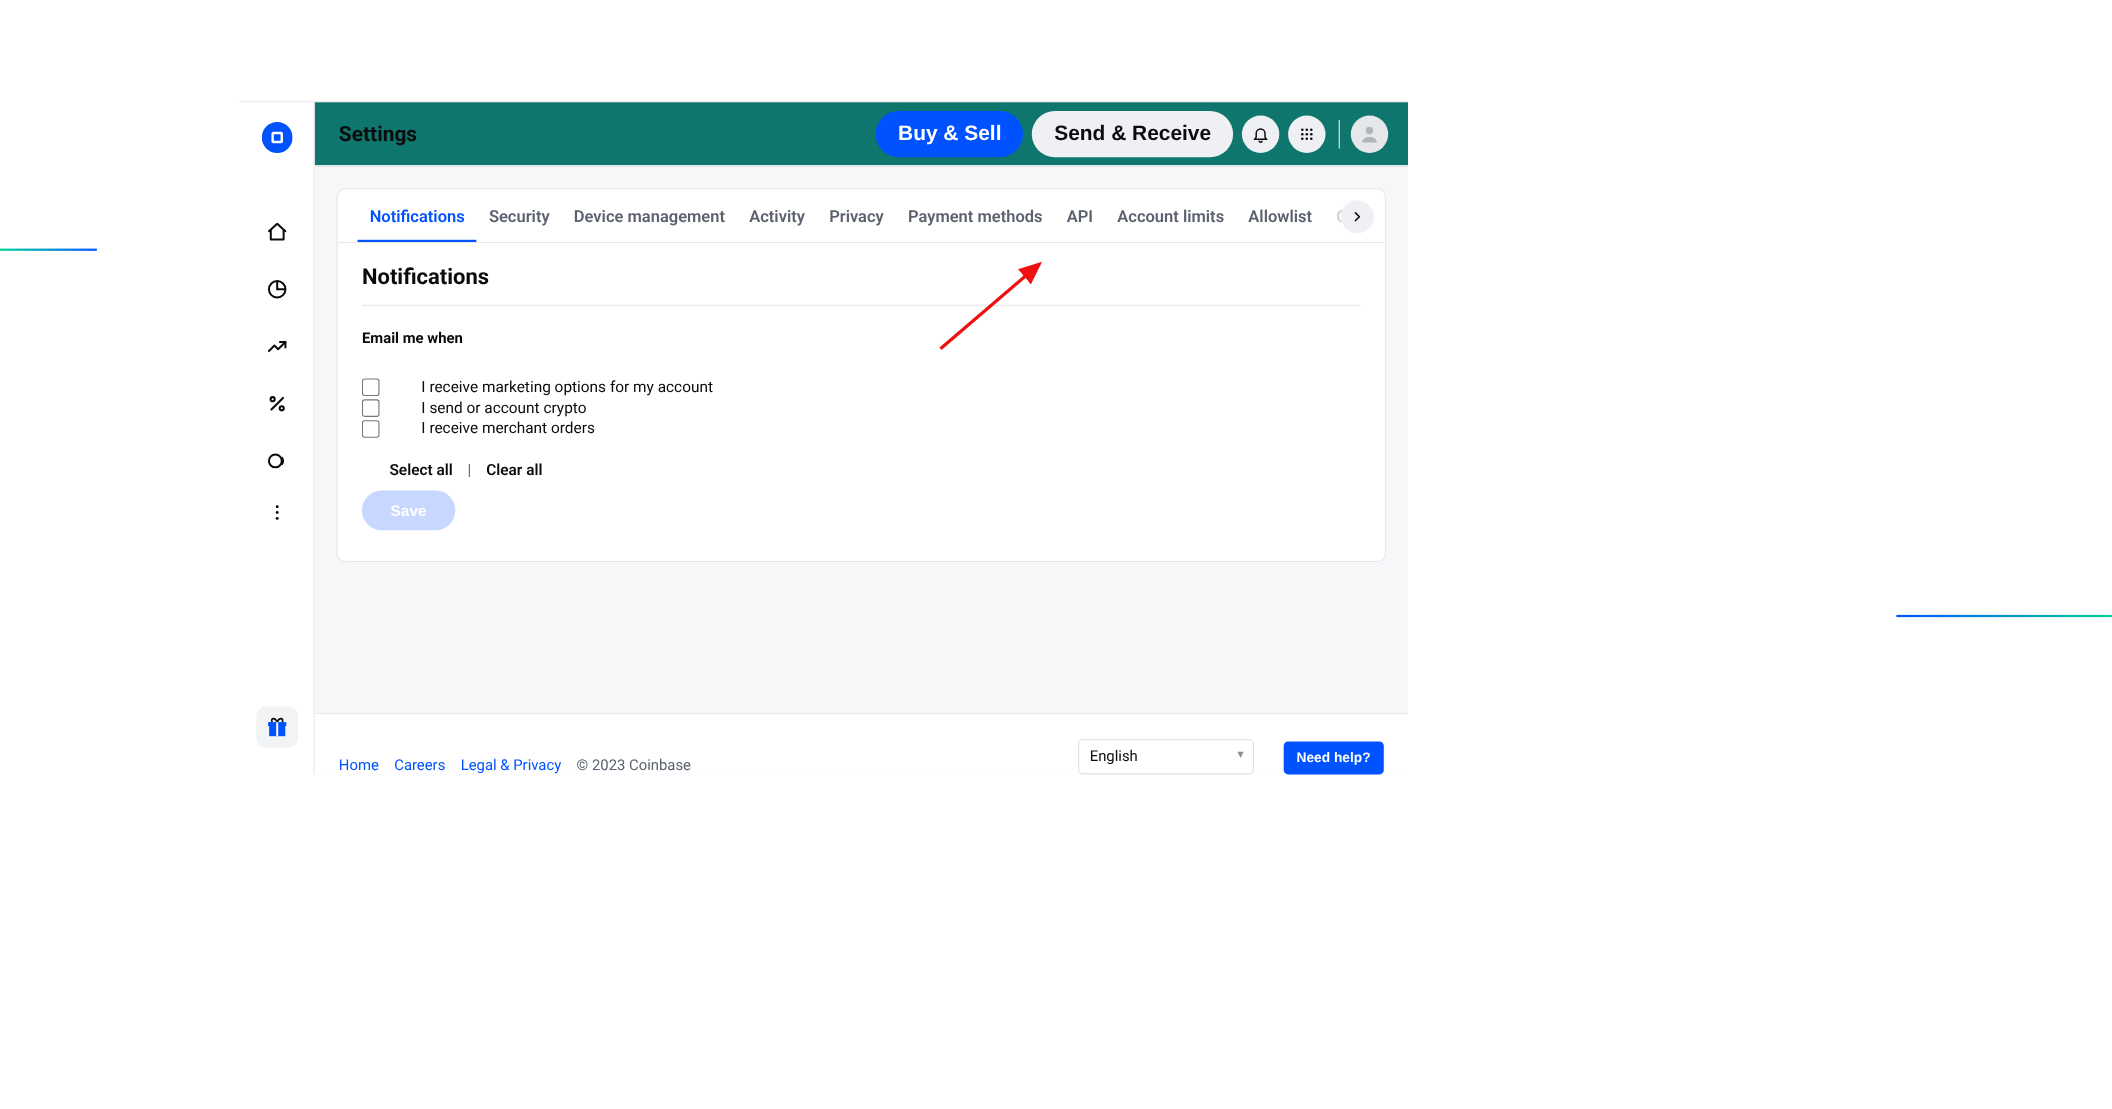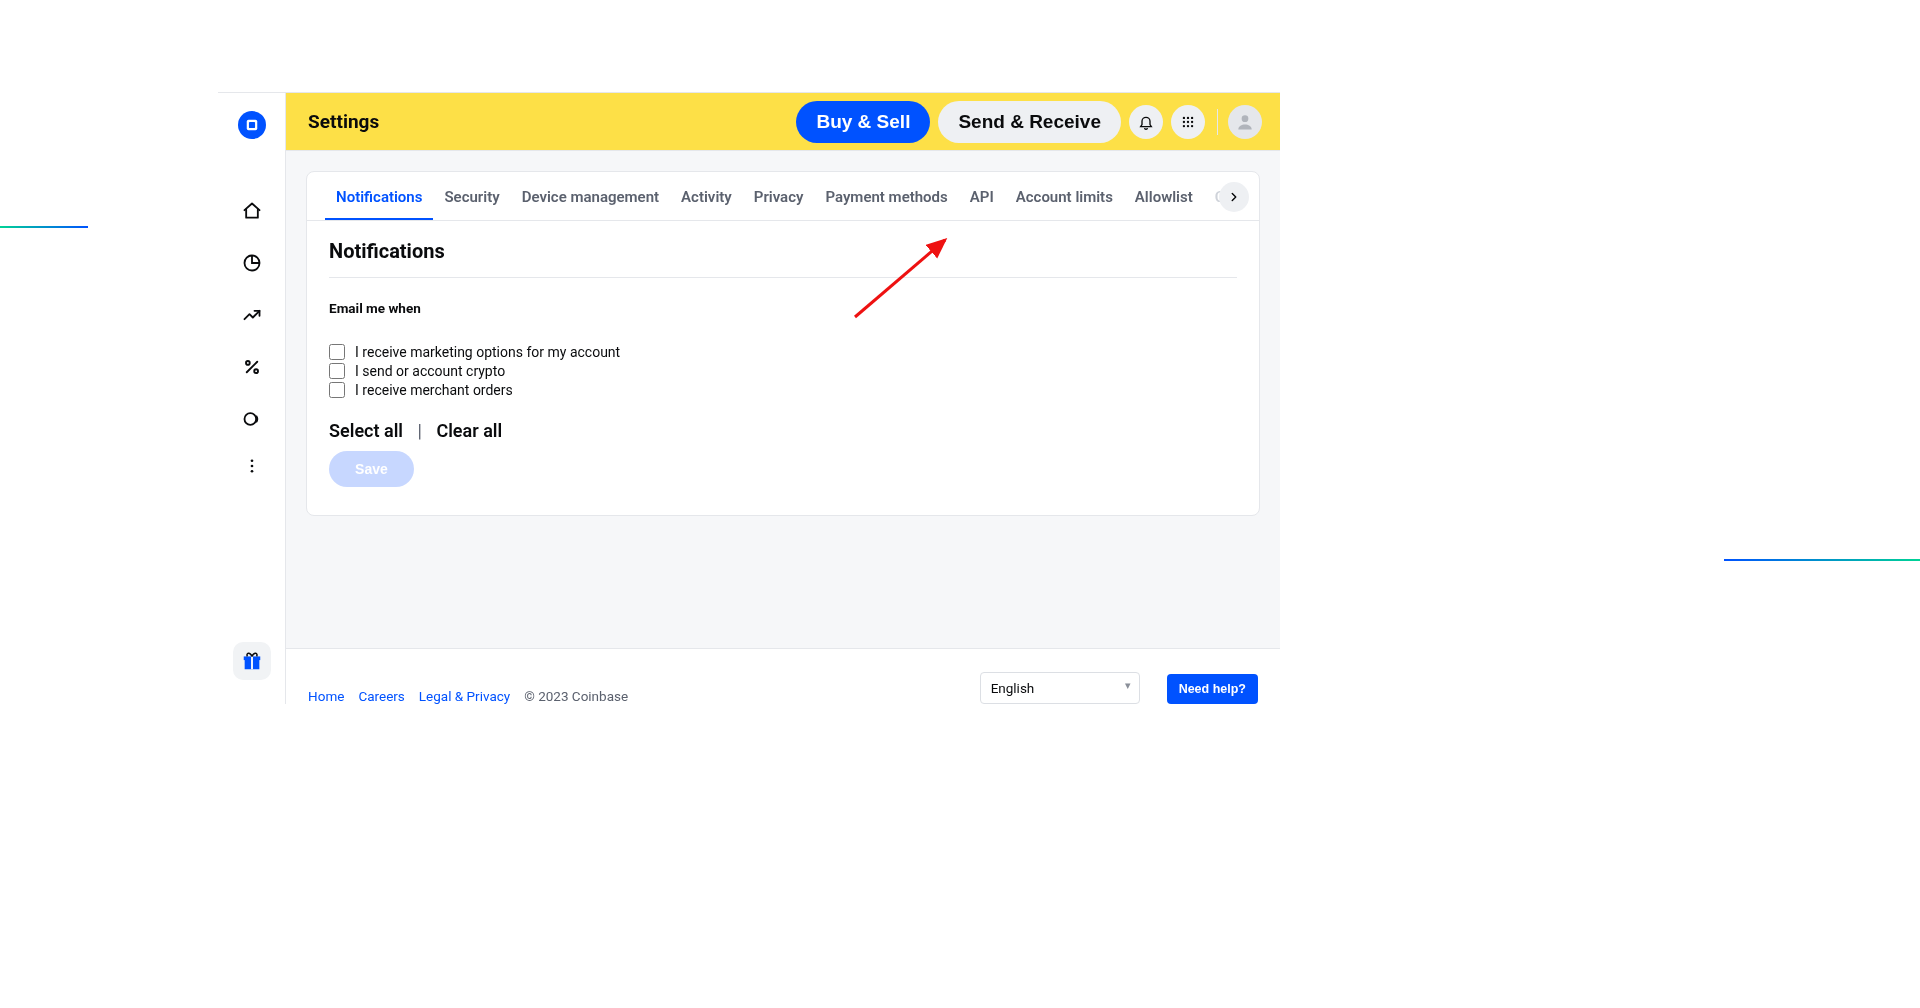--- a/index.html
+++ b/index.html
@@ -86,7 +86,7 @@
   }
   .topbar {
     height: 58px;
-    background: #fde047;
+    background: #0f766e;
     display: flex;
     align-items: center;
     padding: 0 18px 0 22px;

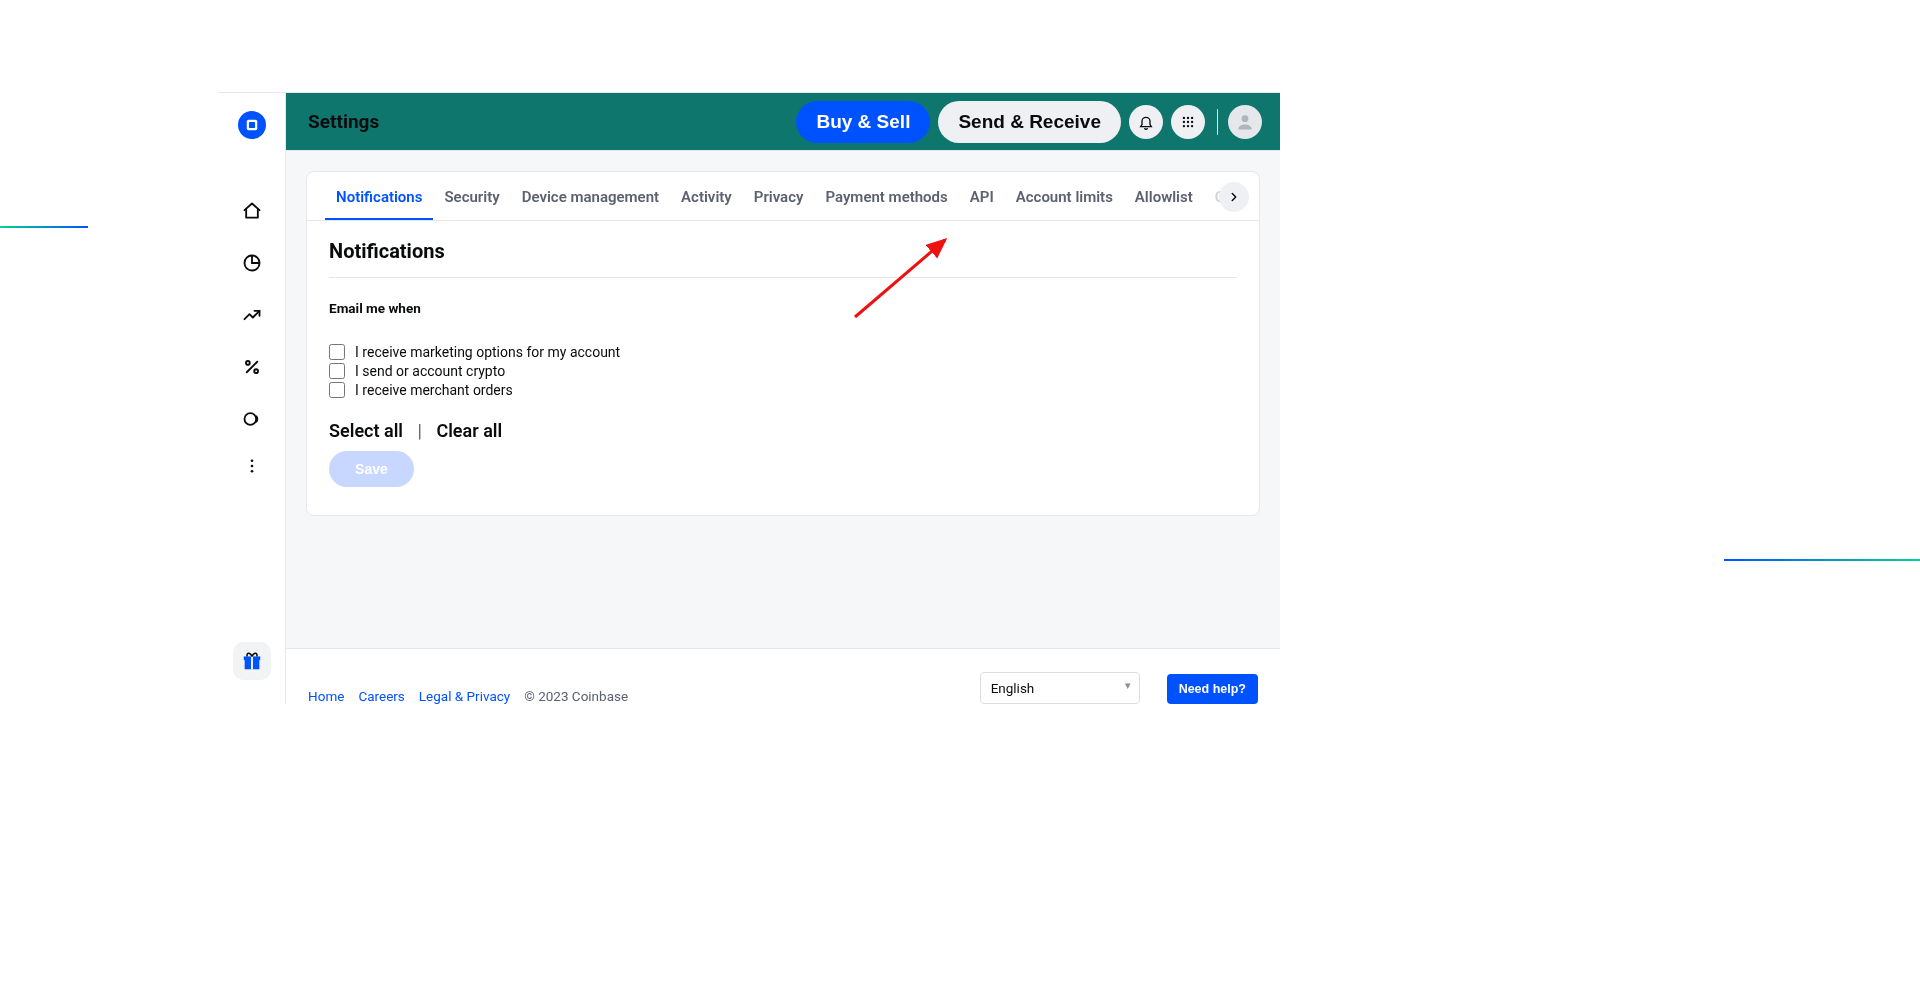--- a/index.html
+++ b/index.html
@@ -187,6 +187,7 @@
     font-size:14px;
     margin: 3px 0;
     color:#0a0b0d;
+    gap:28px;
   }
   .cbrow input[type=checkbox]{
     width:16px;height:16px;

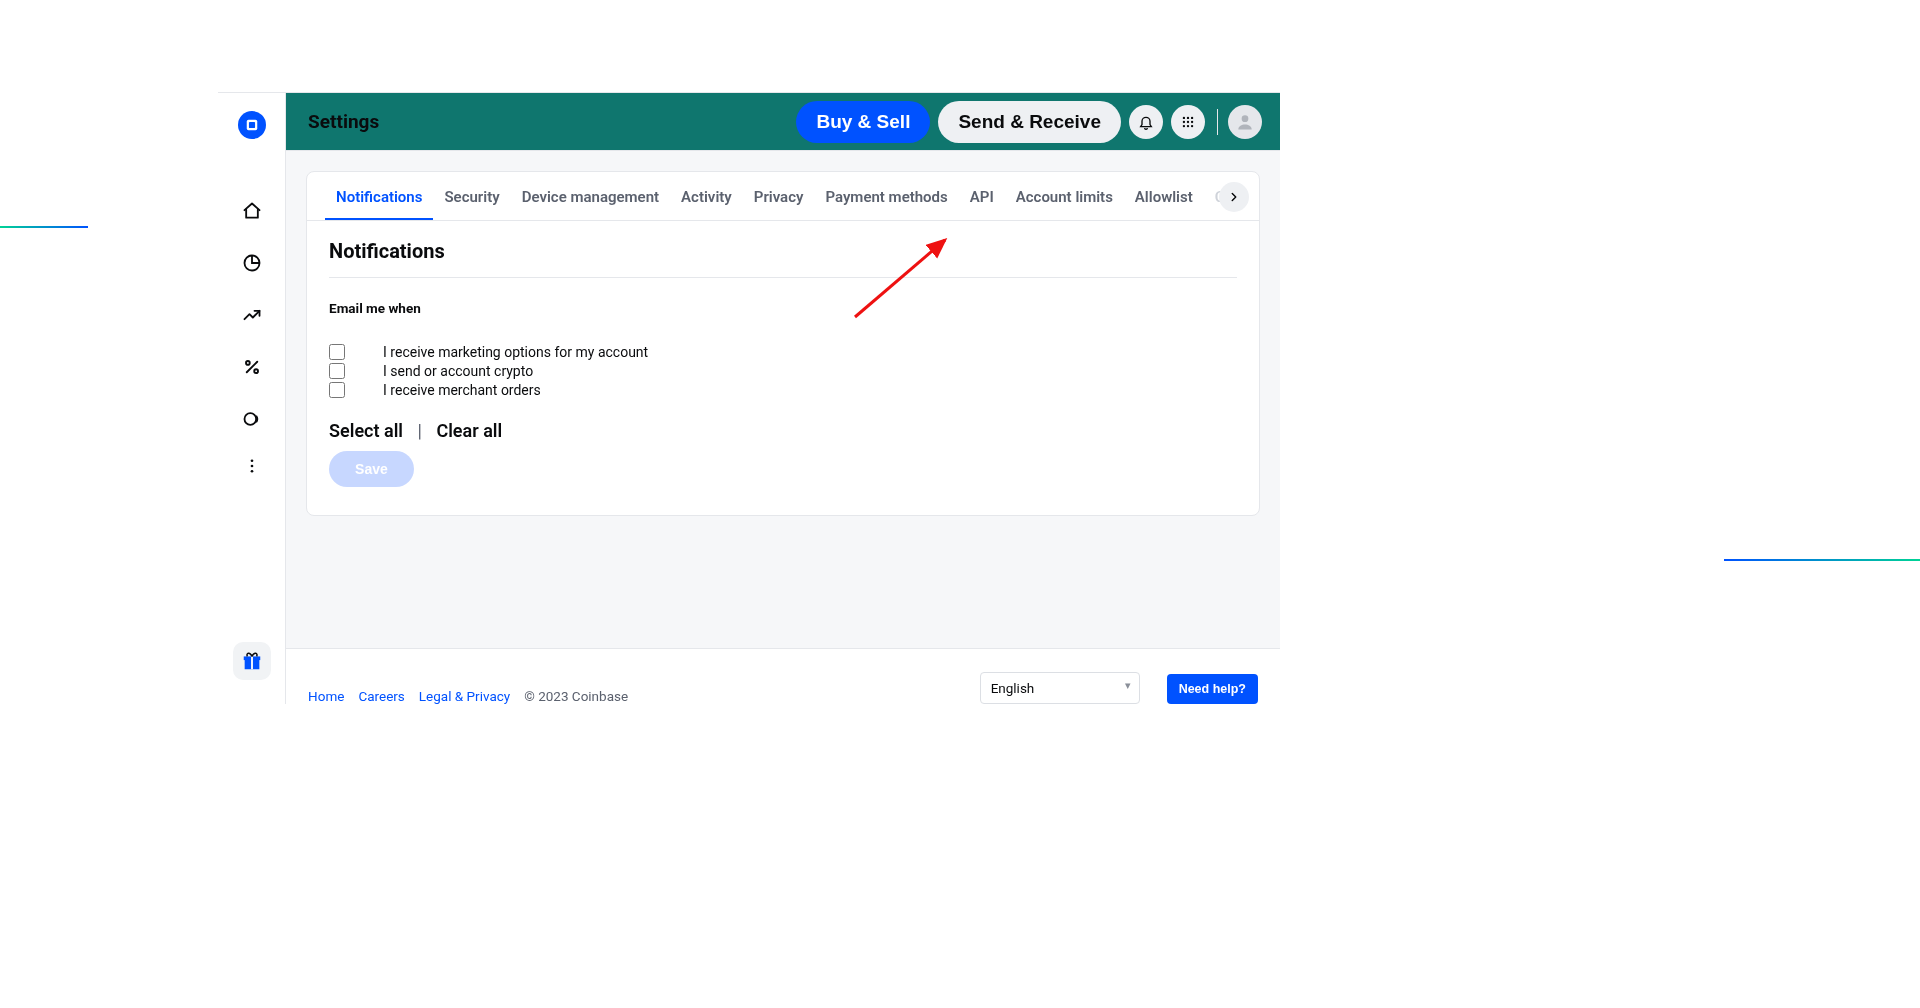--- a/index.html
+++ b/index.html
@@ -196,8 +196,9 @@
   }
   .select-row {
     margin-top: 22px;
-    font-size:18px;
+    font-size:14px;
     font-weight:600;
+    margin-left:25px;
   }
   .select-row .sep { margin: 0 10px; color:#5b616e; font-weight:400;}
   .select-row a { color:#0a0b0d; text-decoration:none; cursor:pointer;}

